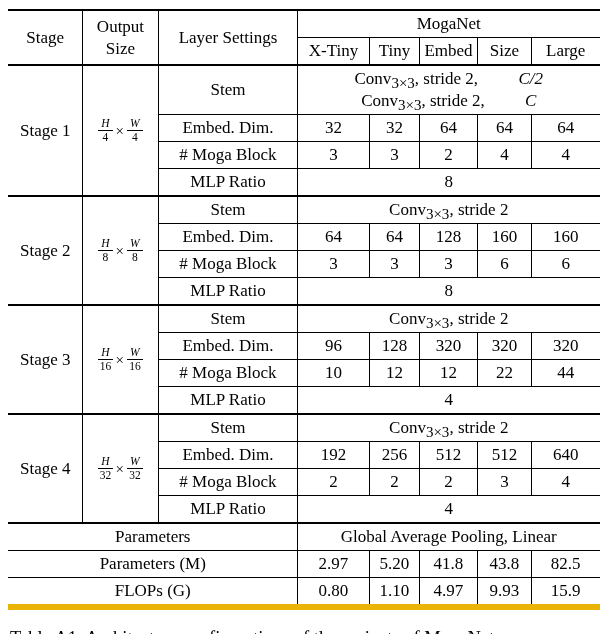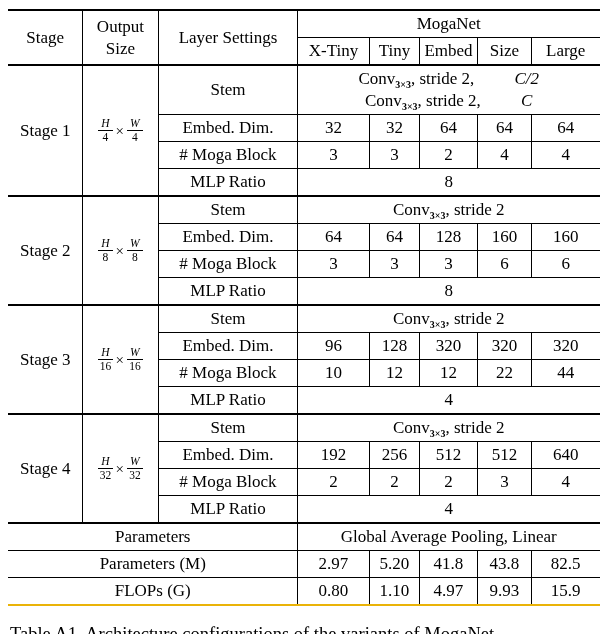--- a/index.html
+++ b/index.html
@@ -21,7 +21,7 @@
     width: 591px;
     margin: 0 auto;
     border-top: 2px solid #000;
-    border-bottom: 2px solid #eab308;
+    border-bottom: 6px solid #eab308;
     font-size: 17px;
   }
   th, td {

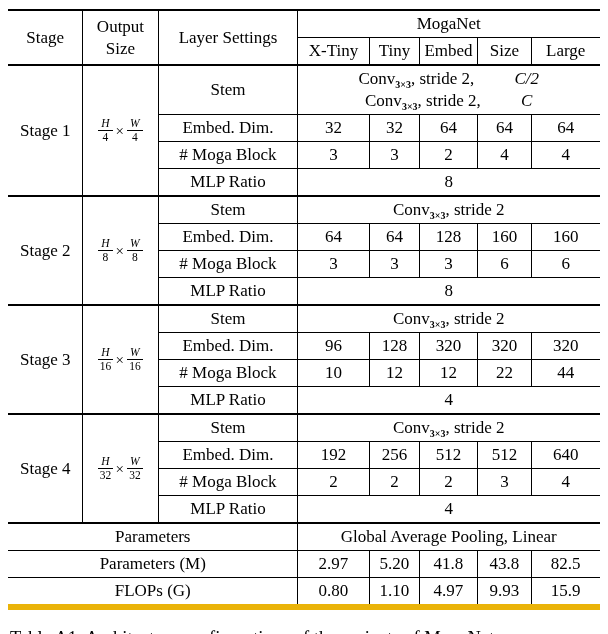--- a/index.html
+++ b/index.html
@@ -59,9 +59,8 @@
     vertical-align: middle;
   }
   sub.cv {
-    font-size: 10px;
+    font-size: 15px;
     line-height: 0;
-    font-weight: bold;
   }
   .cpart { font-style: italic; margin-left: 36px; }
   .stemline { line-height: 22px; }

